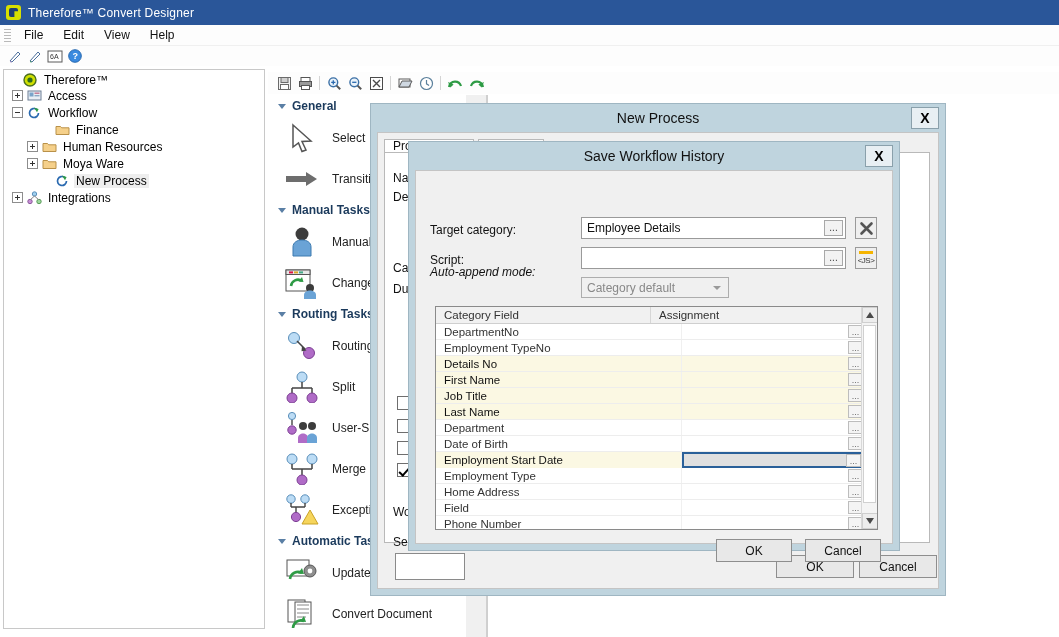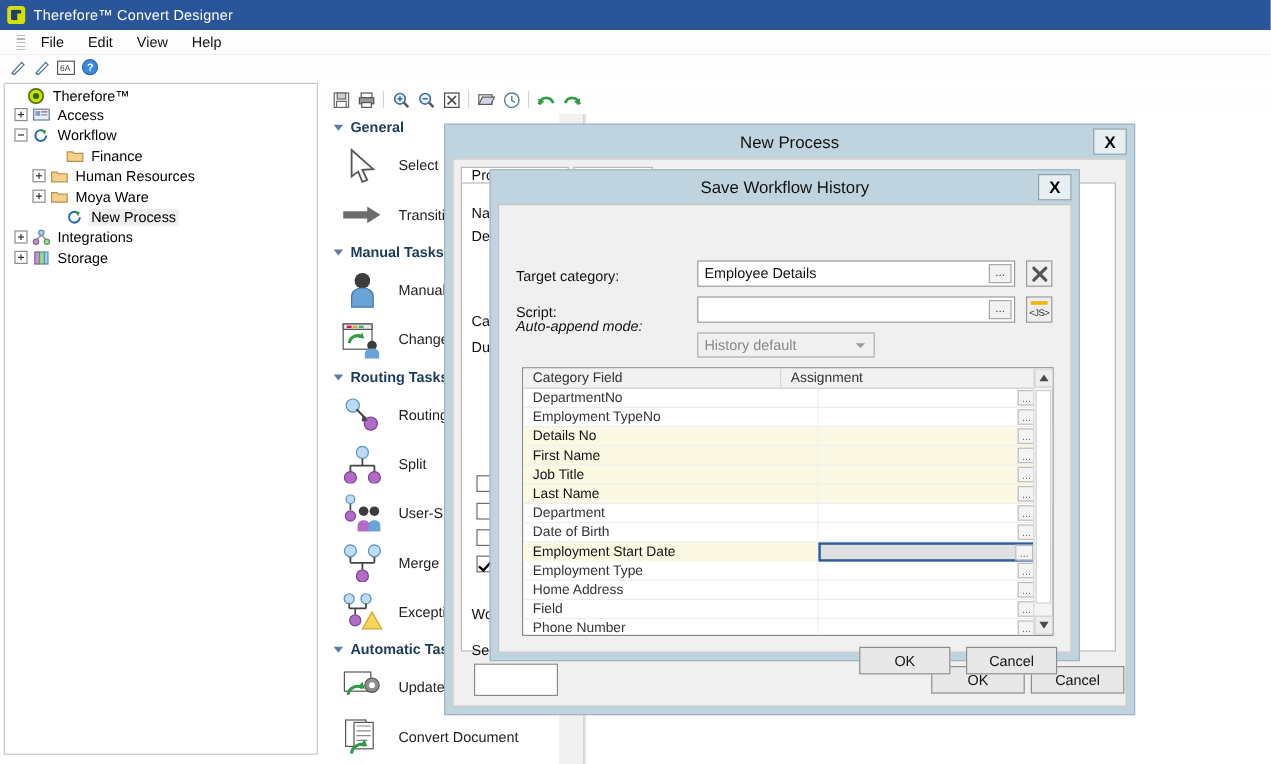--- a/index.html
+++ b/index.html
@@ -32,7 +32,7 @@
   
   #menubar{
     position:absolute;left:0;top:25px;width:1059px;height:21px;
-    background:#fdfdfd;display:flex;align-items:center;padding-left:14px;
+    background:#fdfdfd;display:flex;align-items:center;padding-left:4px;
     border-bottom:1px solid #f0f0f0;
   }
   #menubar .grip{width:7px;height:13px;margin-right:3px;

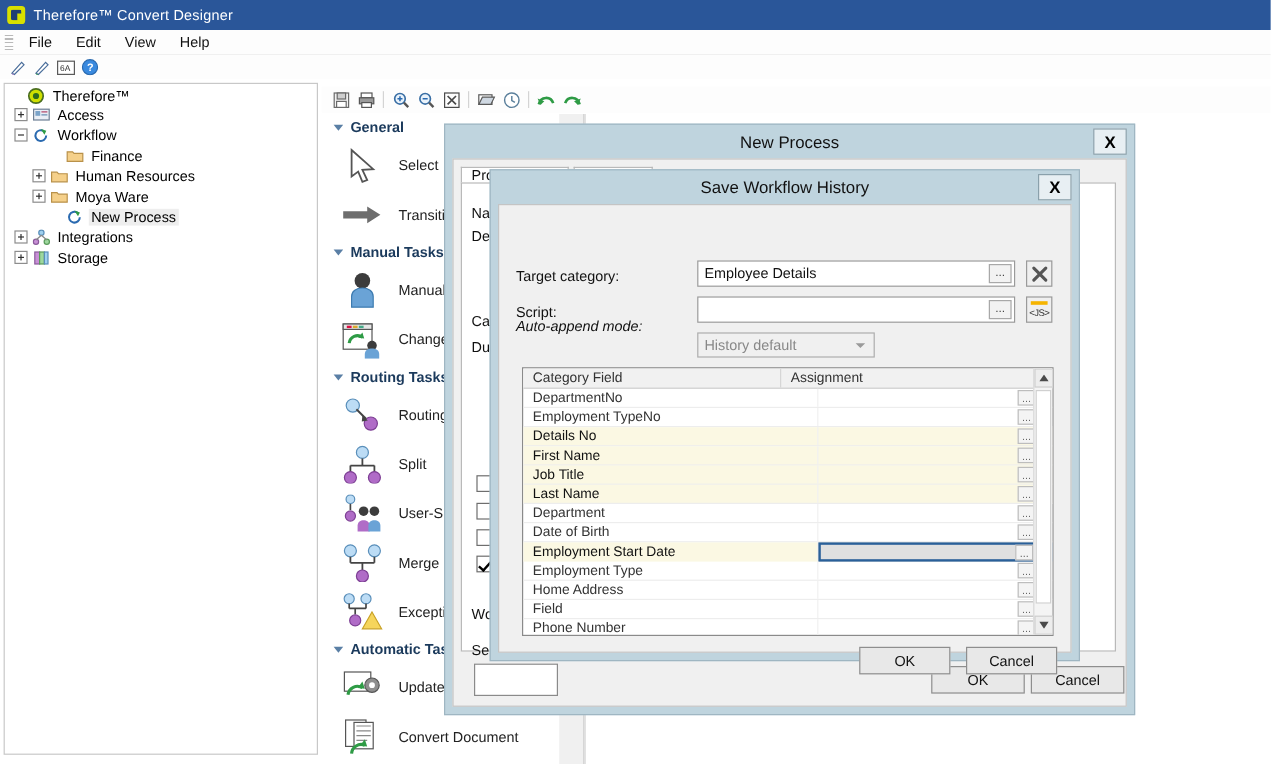--- a/index.html
+++ b/index.html
@@ -285,17 +285,6 @@
     <div class="lbl">Integrations</div>
   </div>
 
-  <div class="tnode" style="padding-left:8px">
-    <div class="exp plus"></div>
-    <div class="ic">
-      <svg width="15" height="14" viewBox="0 0 15 14">
-          <rect x="2" y="2" width="4" height="10" fill="#c88fd6" stroke="#8a5a9b"></rect>
-          <rect x="6" y="2" width="4" height="10" fill="#9ed89e" stroke="#5a9b5a"></rect>
-          <rect x="10" y="2" width="3" height="10" fill="#9fd0ef" stroke="#5a8fba"></rect>
-        </svg>
-    </div>
-    <div class="lbl">Storage</div>
-  </div>
 </div>
 
 <div style="position:absolute;left:268px;top:72px;width:791px;height:22px;background:#fdfdfd;display:flex;align-items:center;gap:3px;padding-left:4px;">

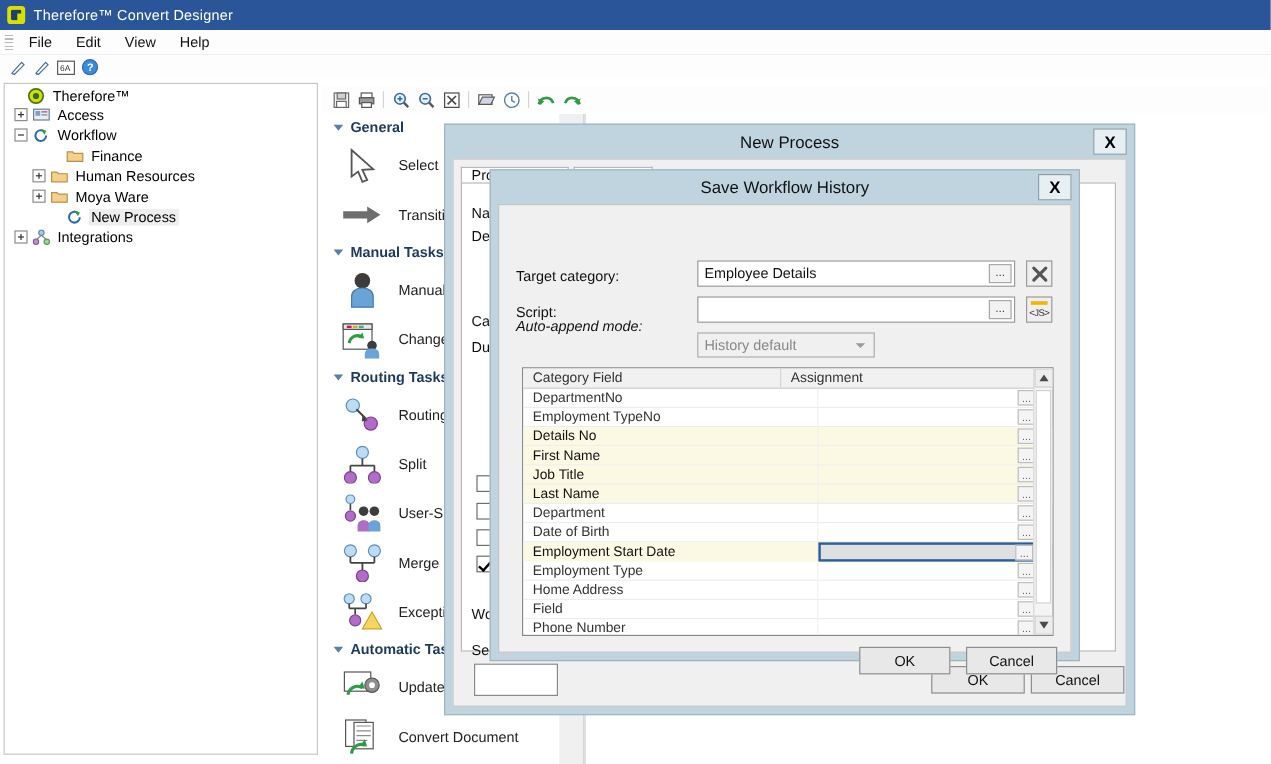--- a/index.html
+++ b/index.html
@@ -575,7 +575,7 @@
 
     <div class="flab" style="position:absolute;left:14px;top:94px;font-style:italic;">Auto-append mode:</div>
     <div class="ddl" style="position:absolute;left:165px;top:106px;width:148px;">
-      <span>History default</span>
+      <span>Category default</span>
       <span class="car"></span>
     </div>
 

